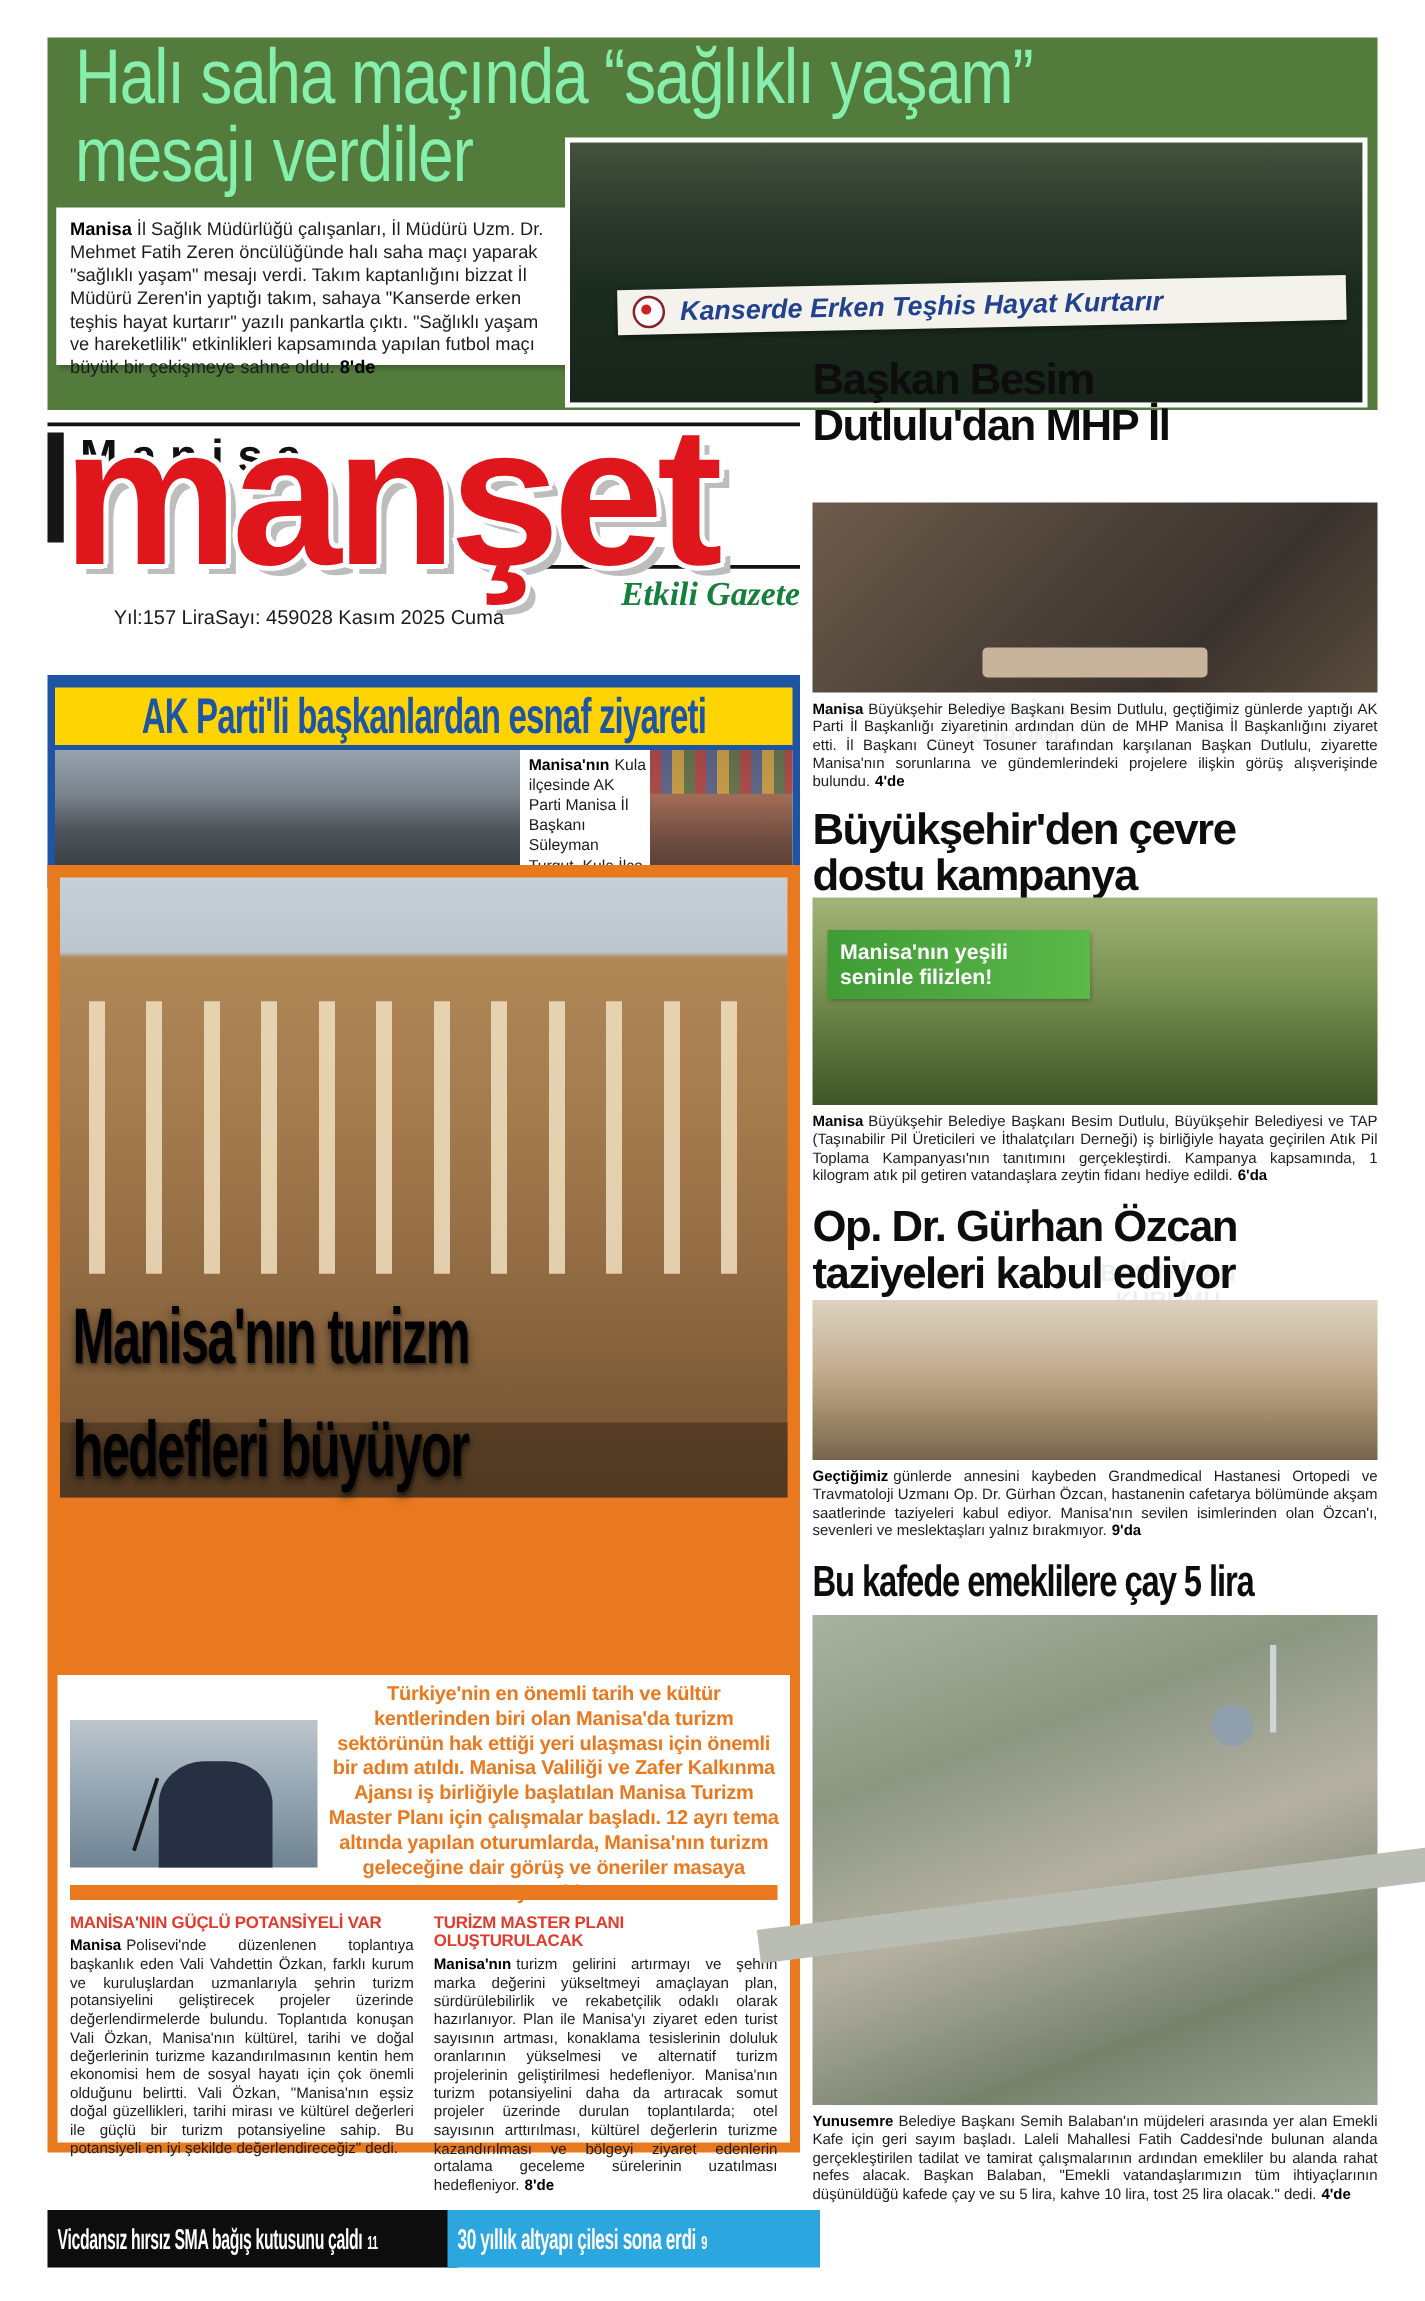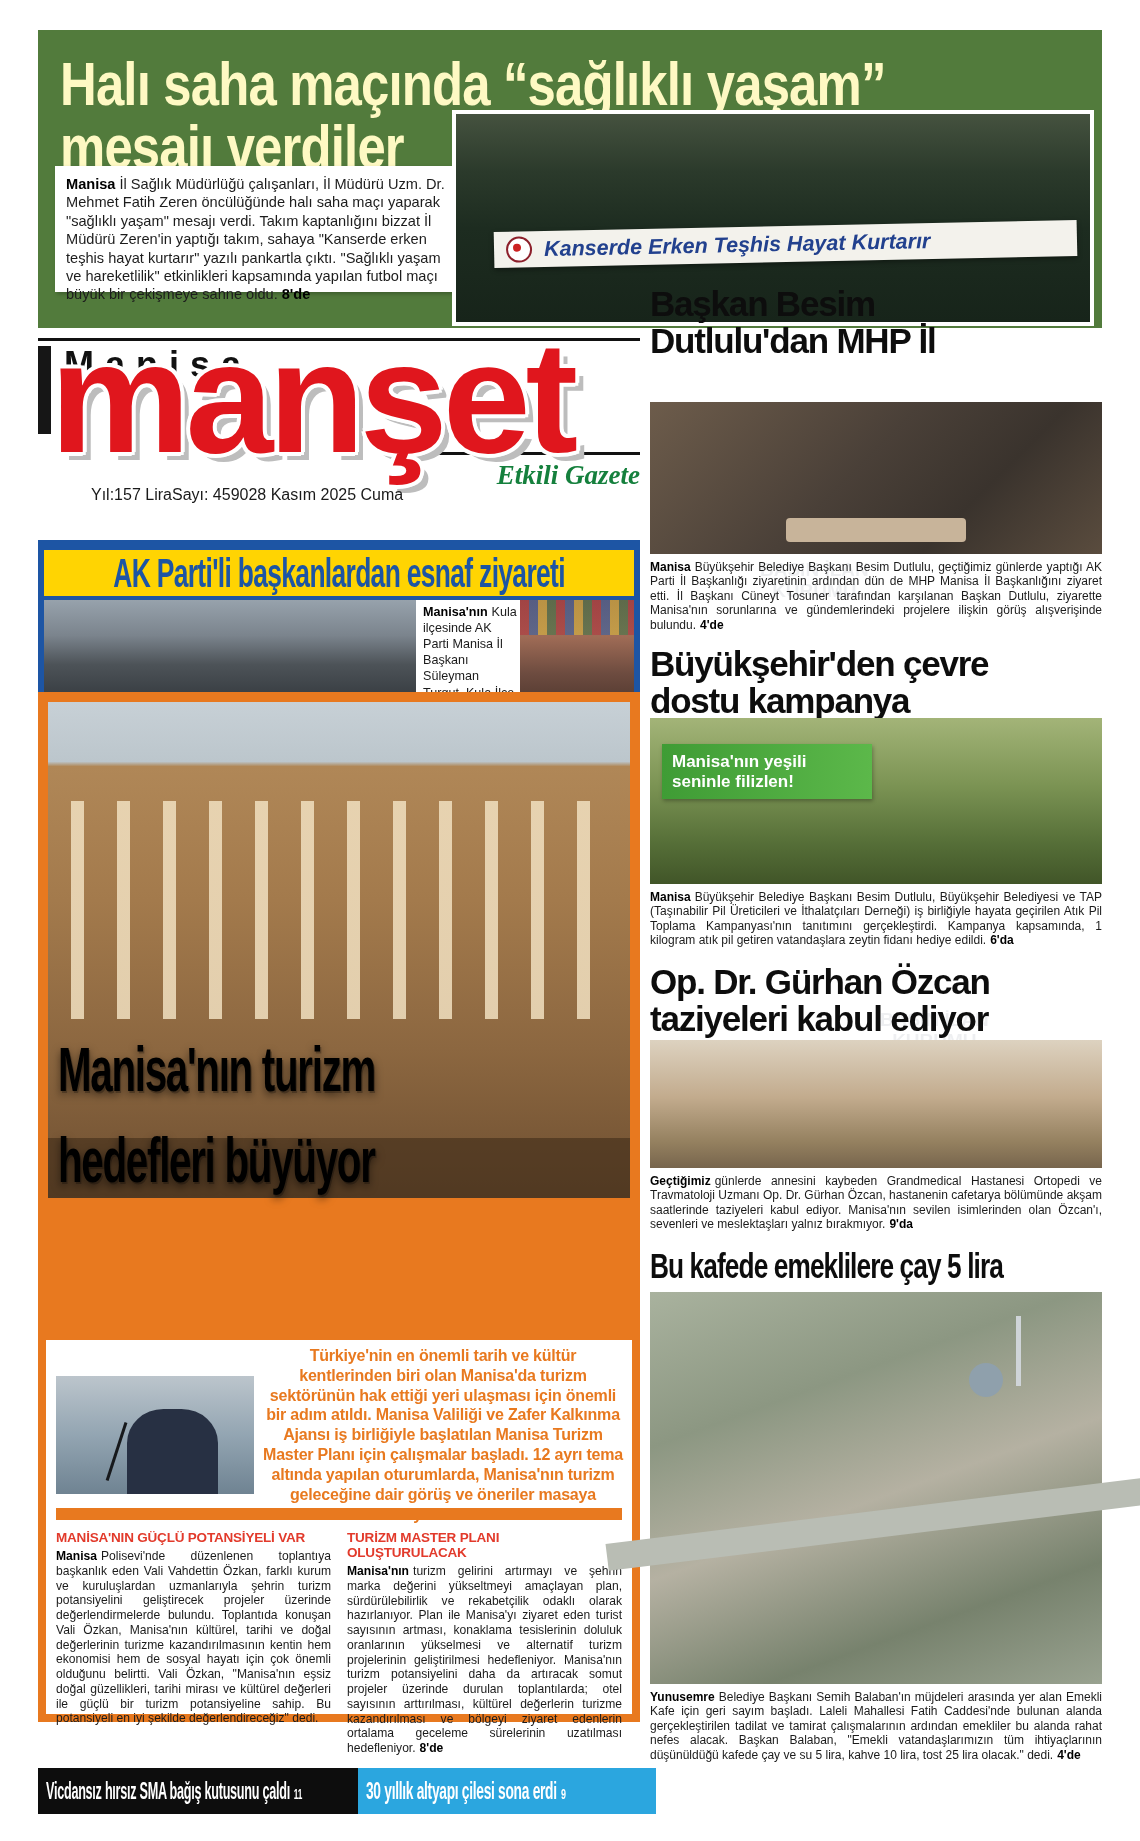--- a/index.html
+++ b/index.html
@@ -19,7 +19,7 @@
 
   
   .green-box{left:38px;top:30px;width:1064px;height:298px;background:#527b3c;}
-  .green-headline{position:absolute;left:22px;top:22px;margin:0;color:#fef9c3;font-weight:bold;
+  .green-headline{position:absolute;left:22px;top:0;margin:0;color:#86efac;font-weight:normal;
       font-size:62px;line-height:1.02;letter-spacing:-1px;}
   .green-body-card{position:absolute;left:17px;top:136px;width:408px;height:126px;background:#fff;
       padding:9px 11px;box-sizing:border-box;font-size:14.6px;line-height:1.26;color:#1c1c1c;

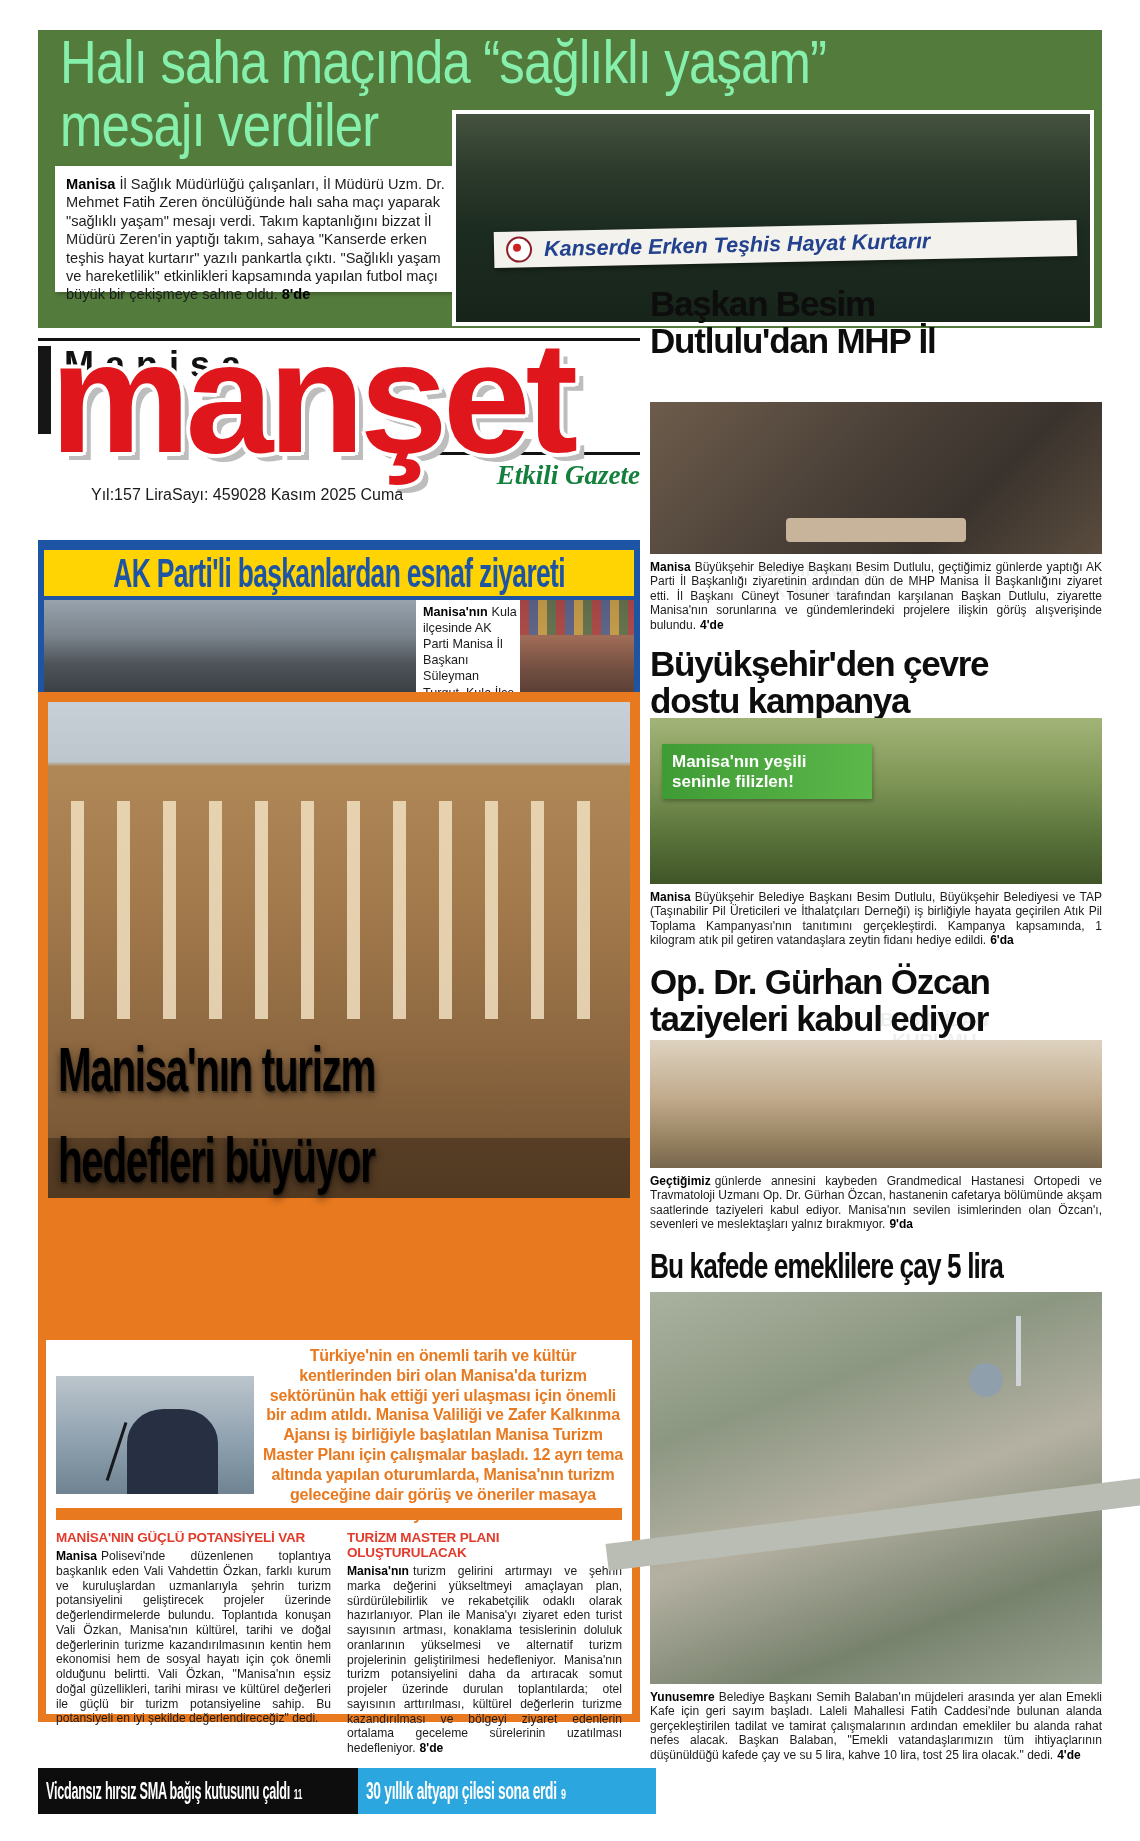--- a/index.html
+++ b/index.html
@@ -21,7 +21,7 @@
   .green-box{left:38px;top:30px;width:1064px;height:298px;background:#527b3c;}
   .green-headline{position:absolute;left:22px;top:0;margin:0;color:#86efac;font-weight:normal;
       font-size:62px;line-height:1.02;letter-spacing:-1px;}
-  .green-body-card{position:absolute;left:17px;top:136px;width:408px;height:126px;background:#fff;
+  .green-body-card{position:absolute;left:7px;top:136px;width:408px;height:126px;background:#fff;
       padding:9px 11px;box-sizing:border-box;font-size:14.6px;line-height:1.26;color:#1c1c1c;
       box-shadow:2px 2px 4px rgba(0,0,0,.25);}
   .lead{font-weight:bold;color:#000;margin-right:4px;}

